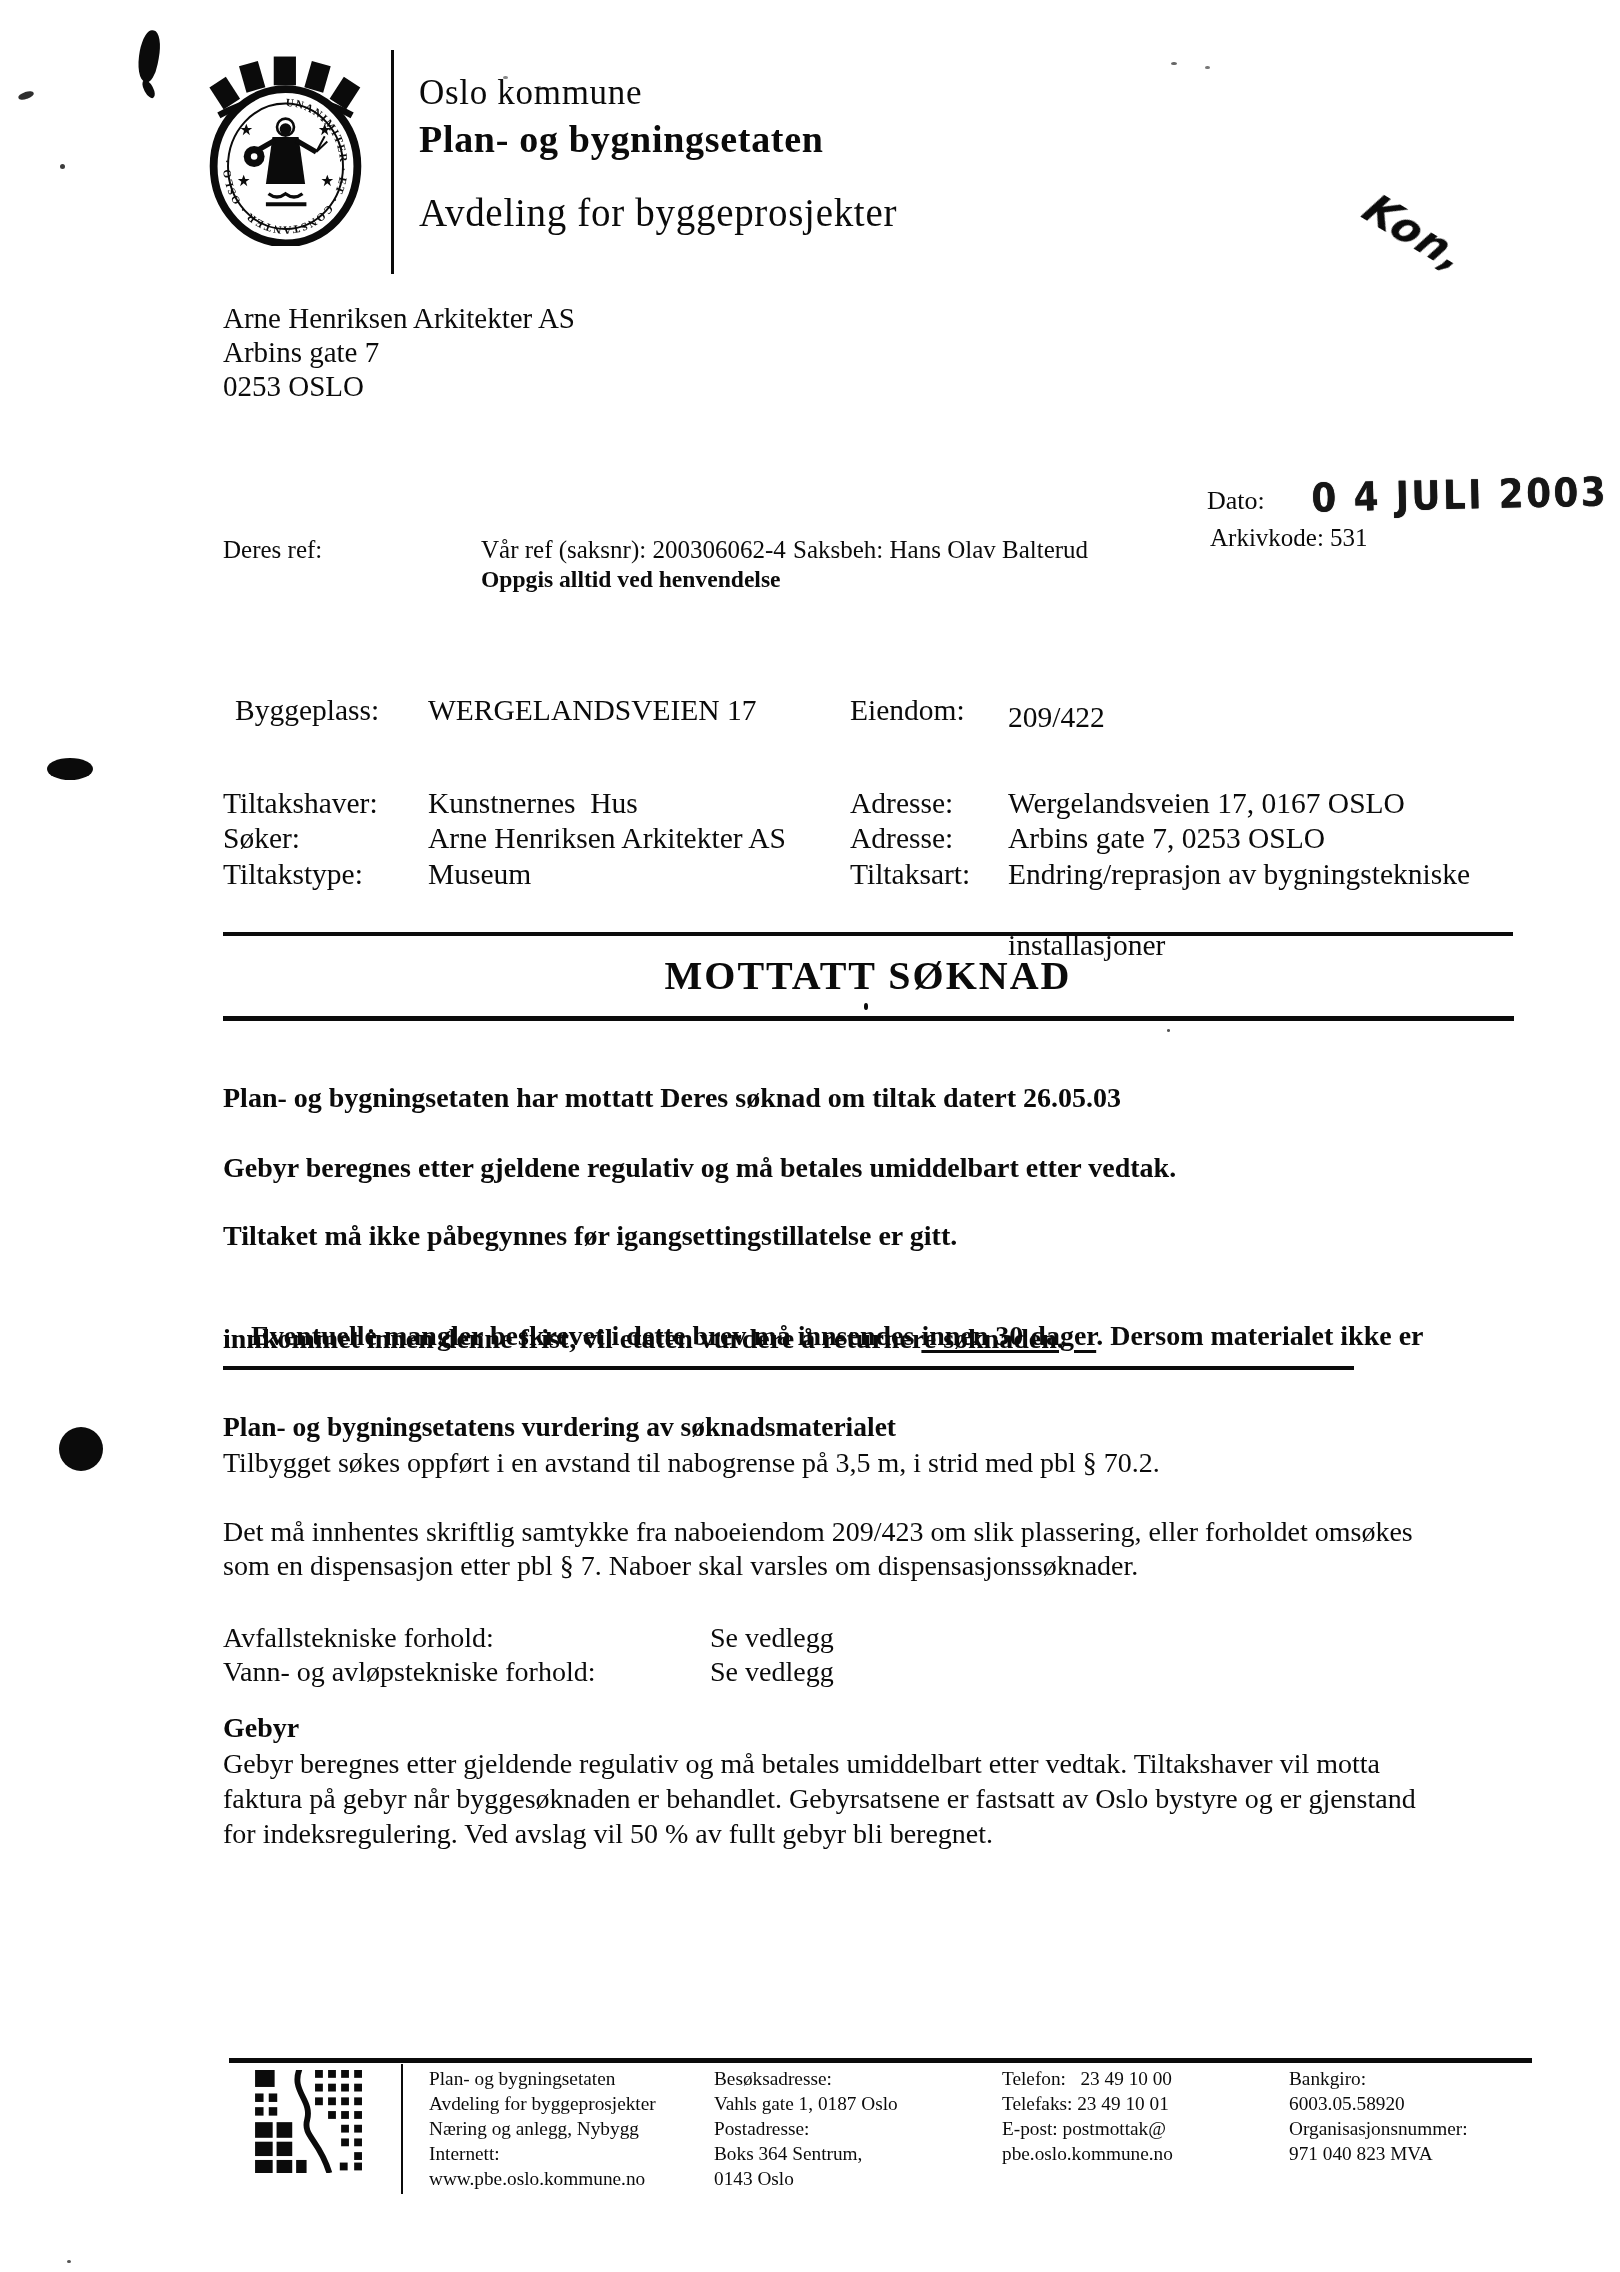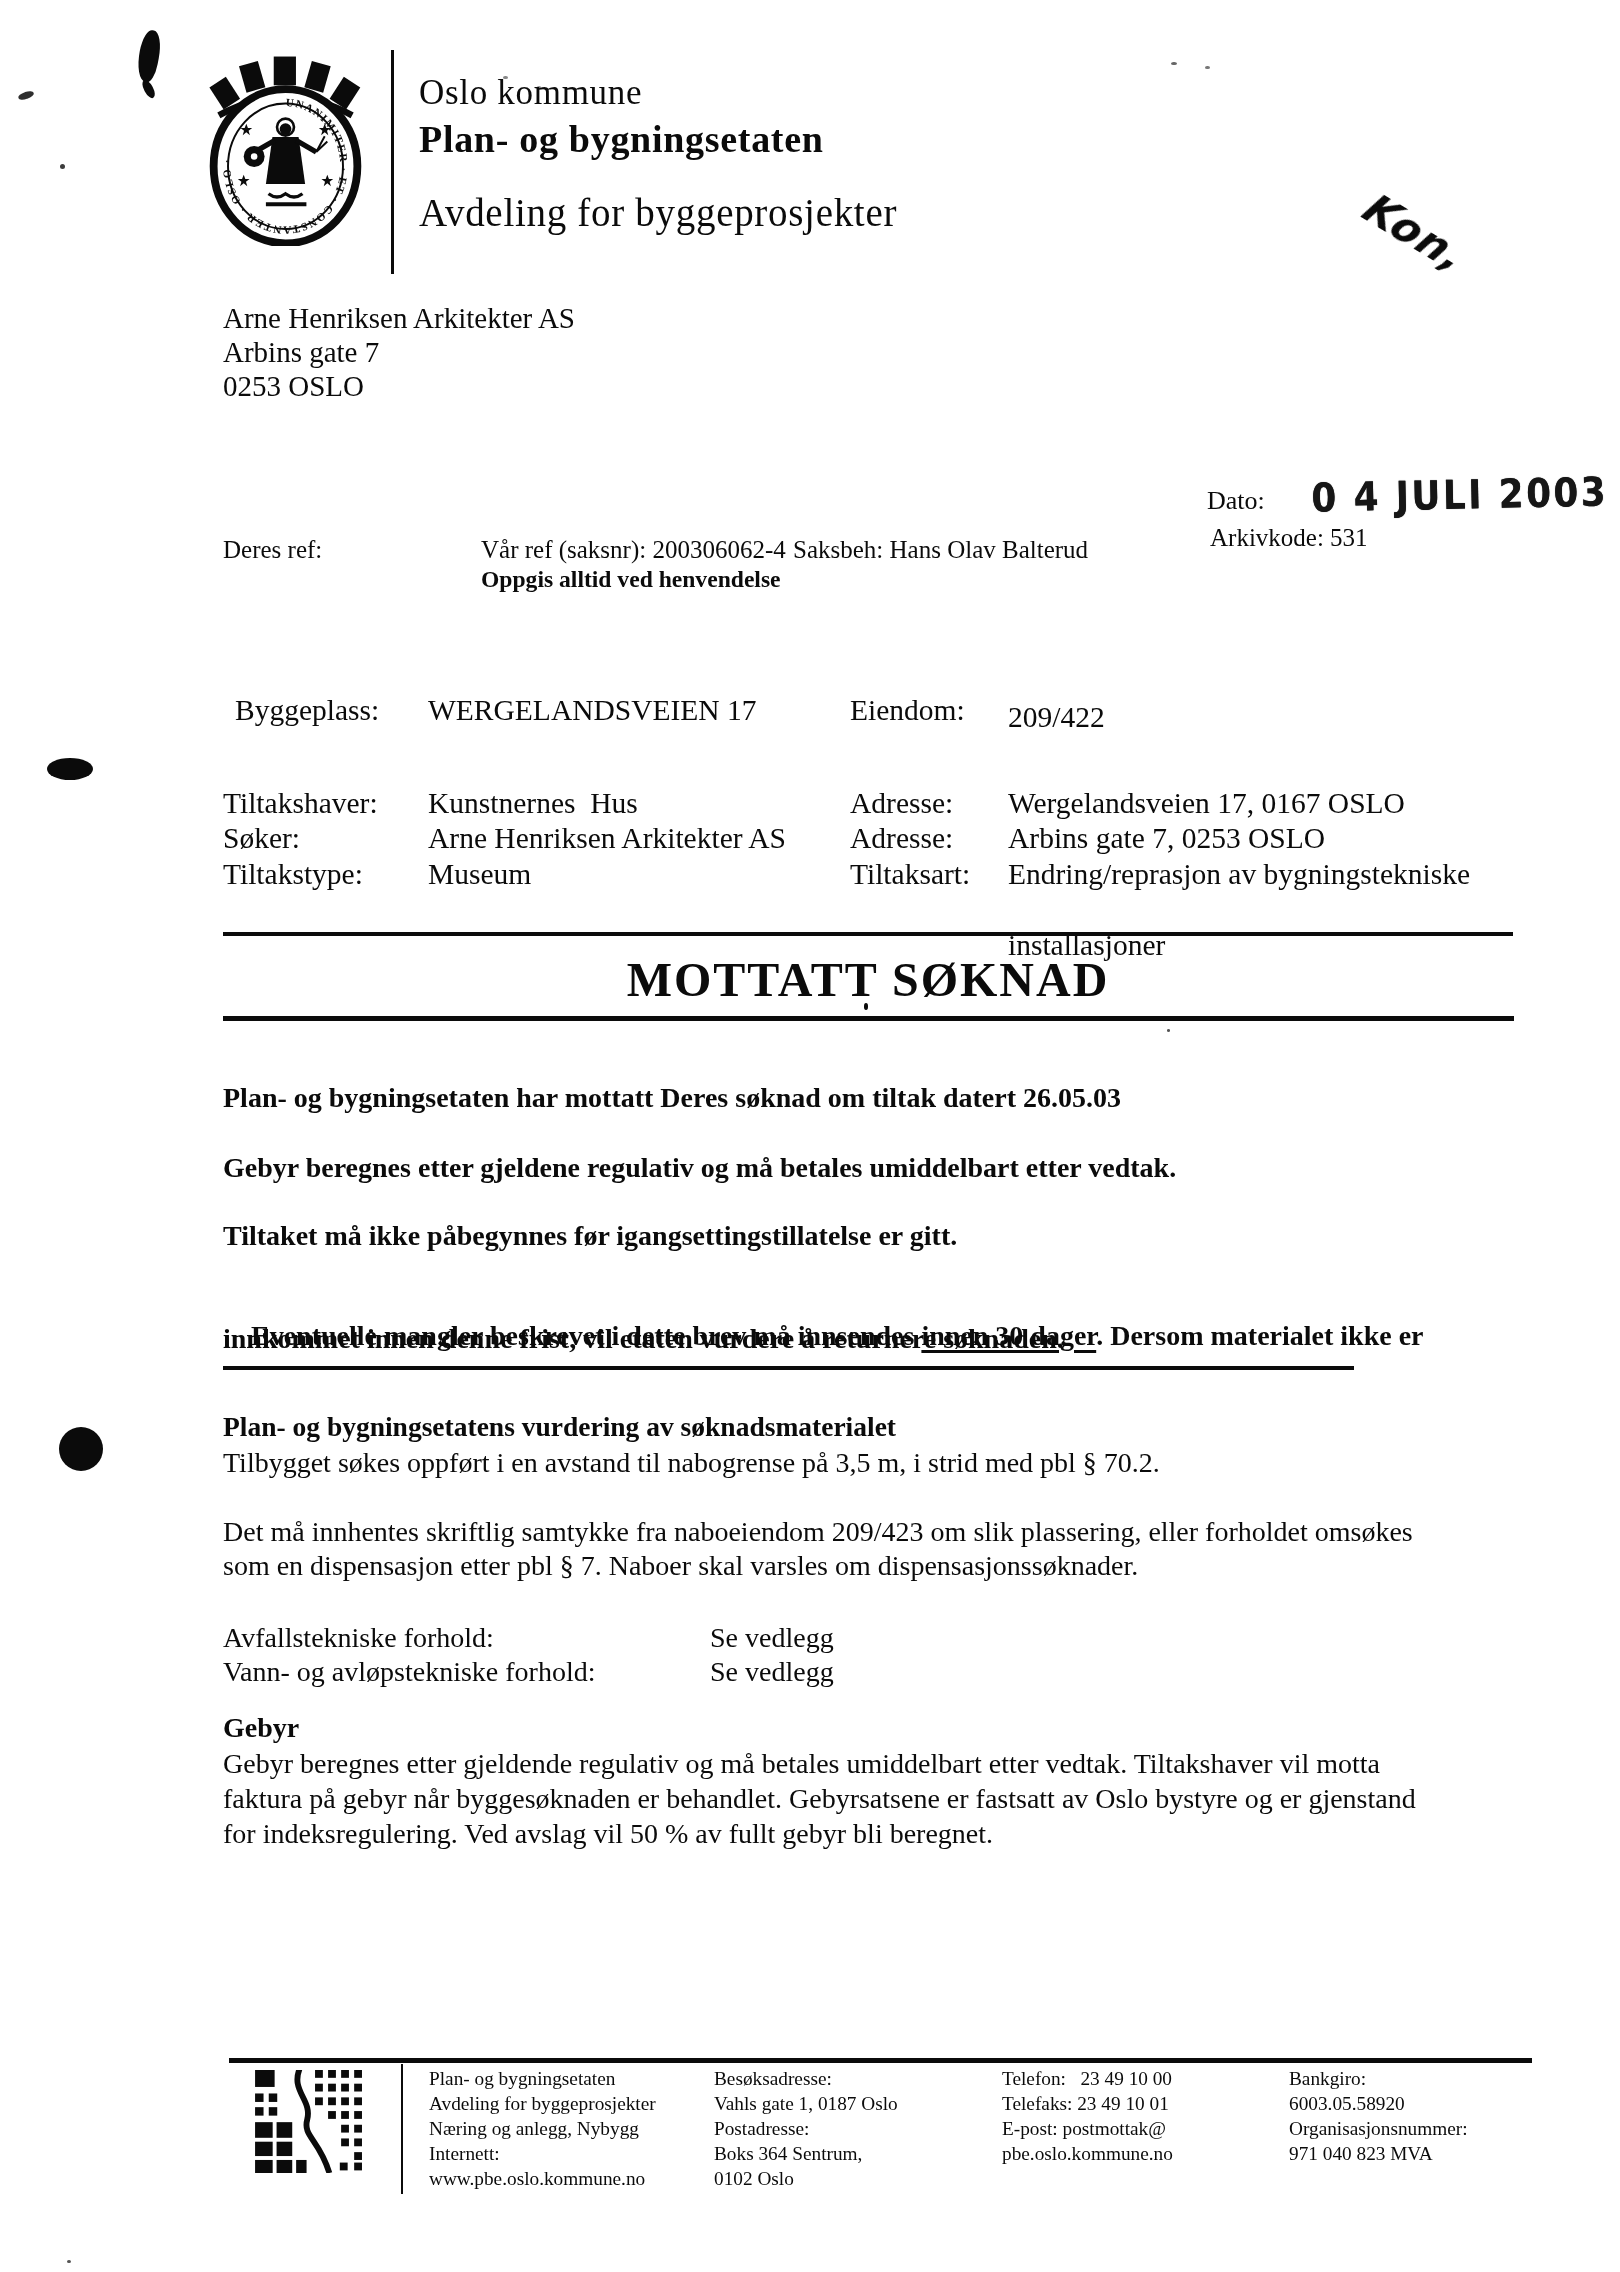--- a/index.html
+++ b/index.html
@@ -31,7 +31,7 @@
   
   .ct{font-size:29.5px;}
   
-  .banner-title{font-size:48px;font-weight:bold;letter-spacing:2px;text-align:center;}
+  .banner-title{font-size:40px;font-weight:bold;letter-spacing:2px;text-align:center;}
   
   .para{font-size:28px;font-weight:bold;}
   .body-reg{font-size:28px;}

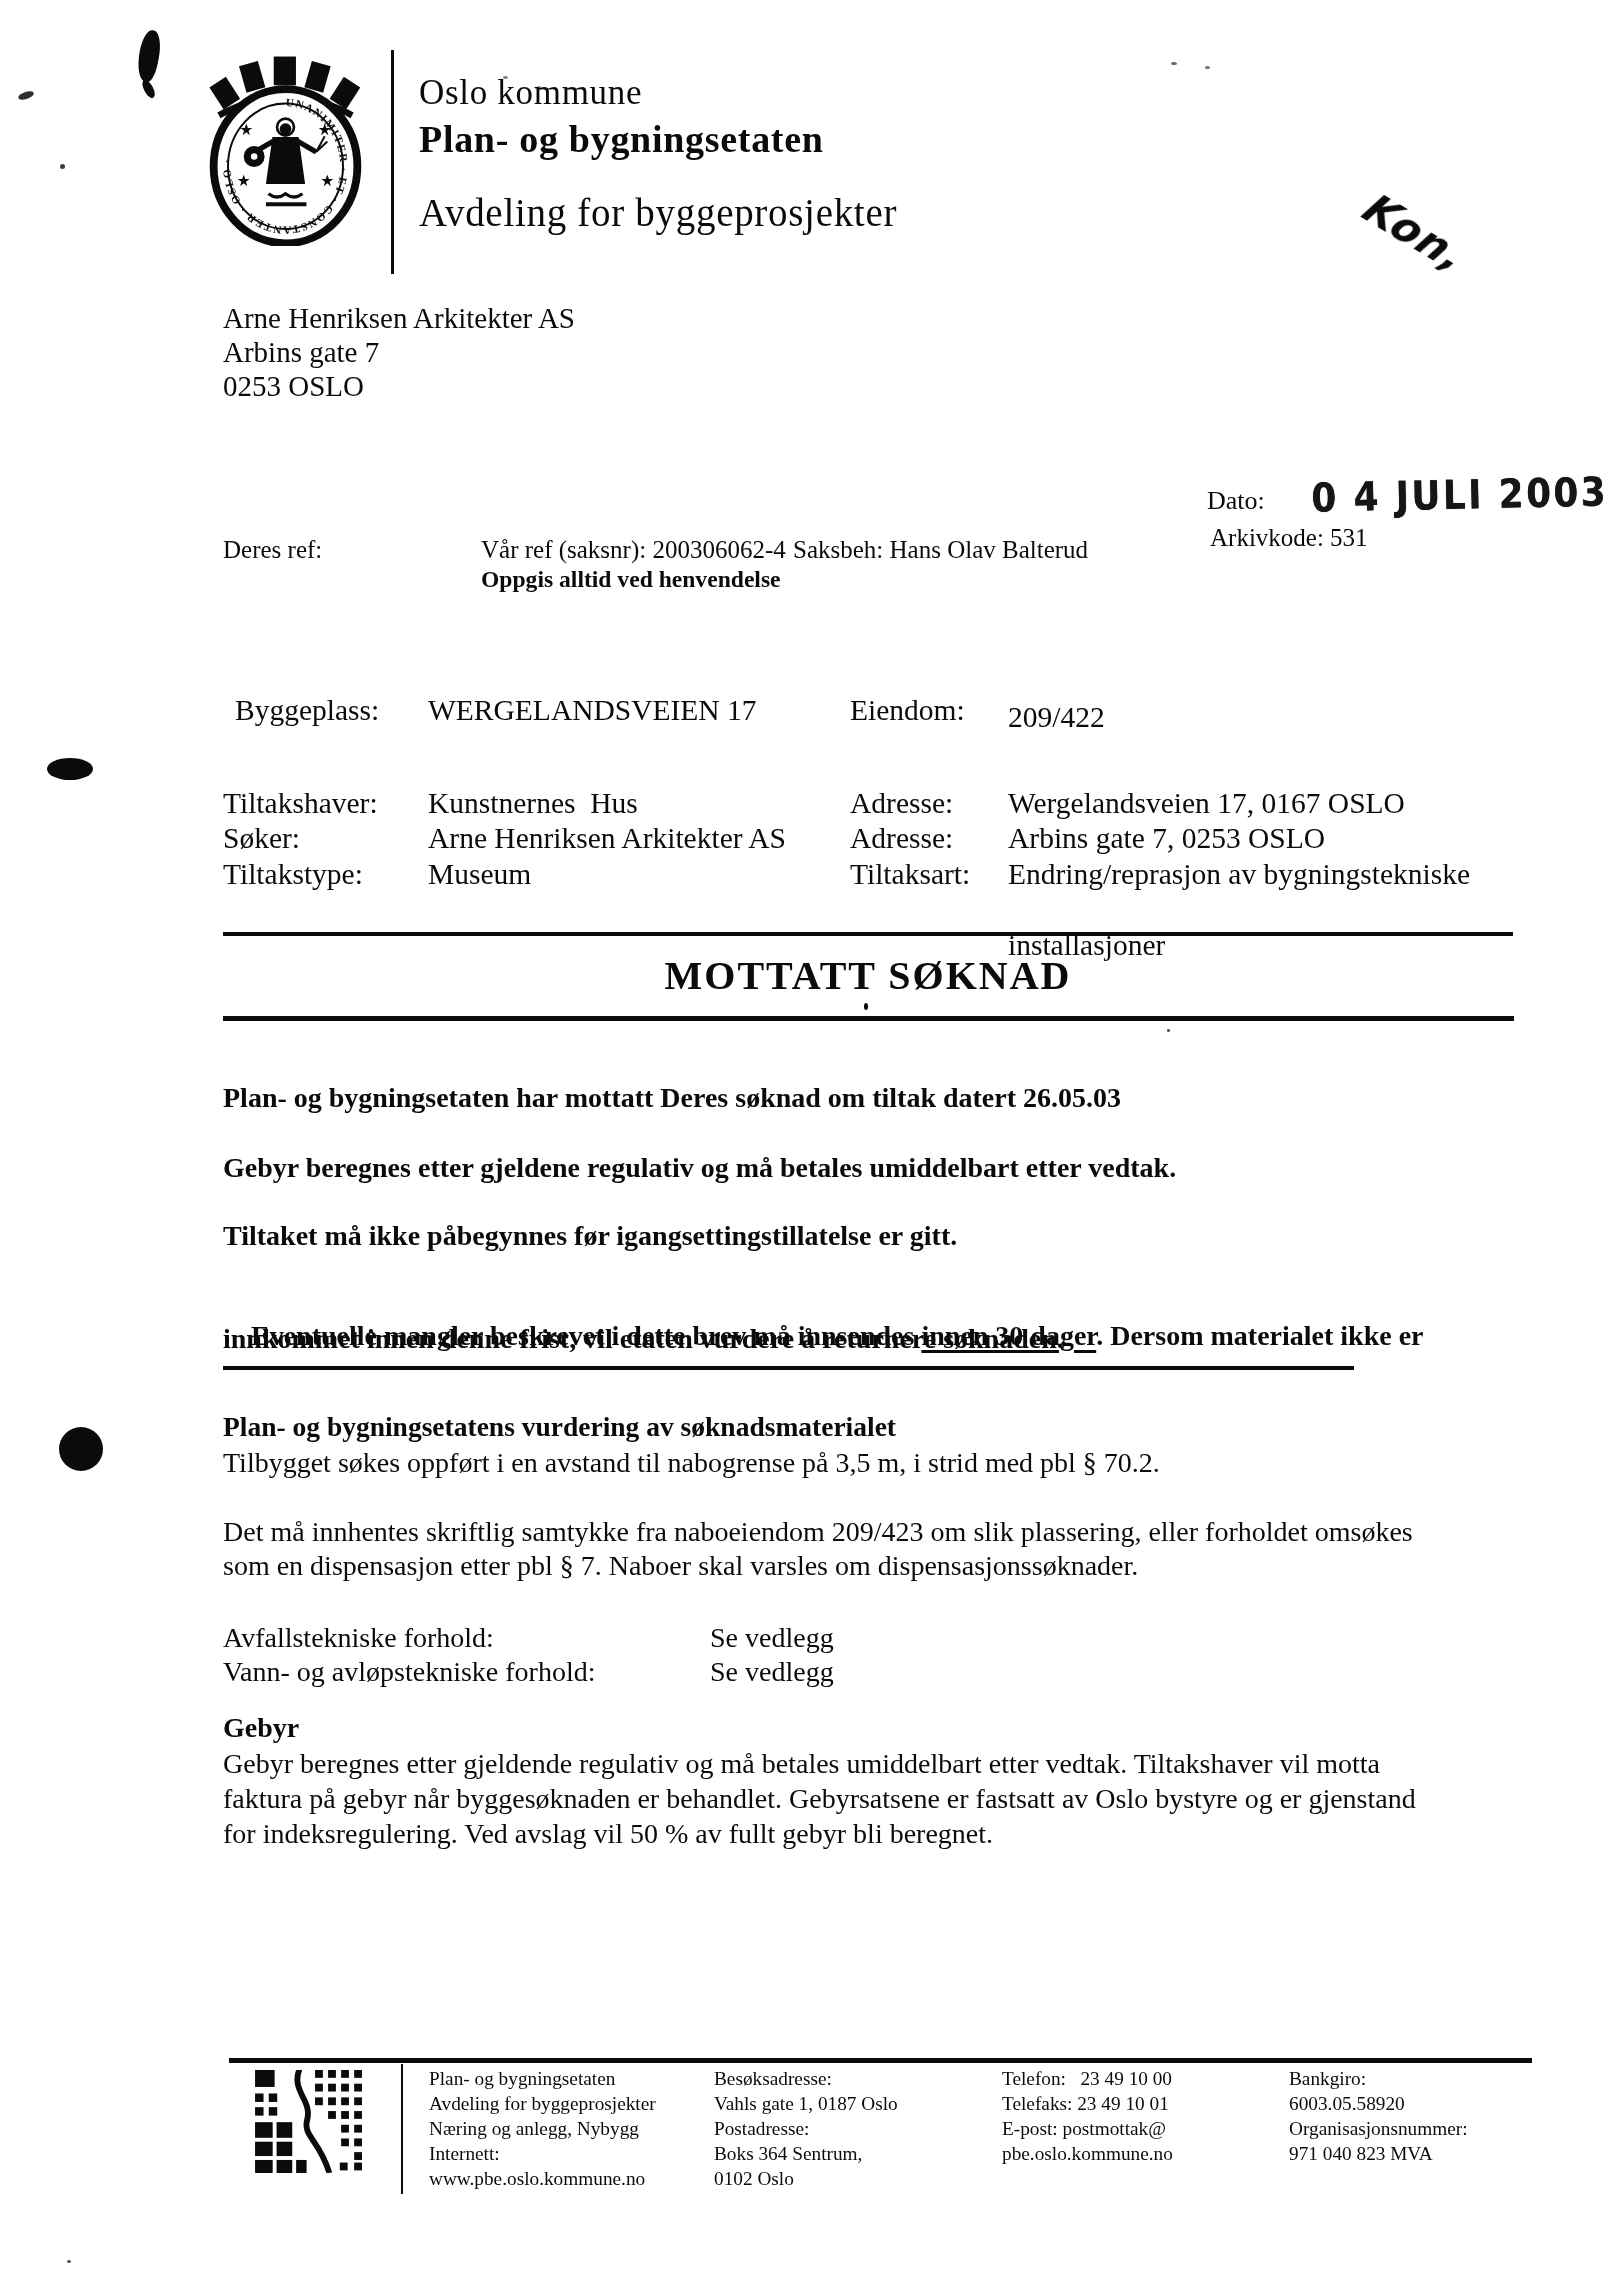--- a/index.html
+++ b/index.html
@@ -237,7 +237,7 @@
     <div class="line">Vahls gate 1, 0187 Oslo</div>
     <div class="line">Postadresse:</div>
     <div class="line">Boks 364 Sentrum,</div>
-    <div class="line">0102 Oslo</div>
+    <div class="line">0143 Oslo</div>
   </div>
 
   <div class="abs foot" style="left:1002px;top:2066px;">

